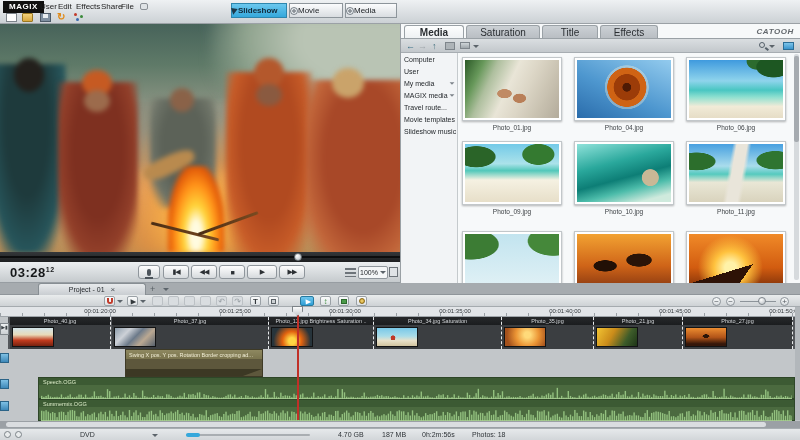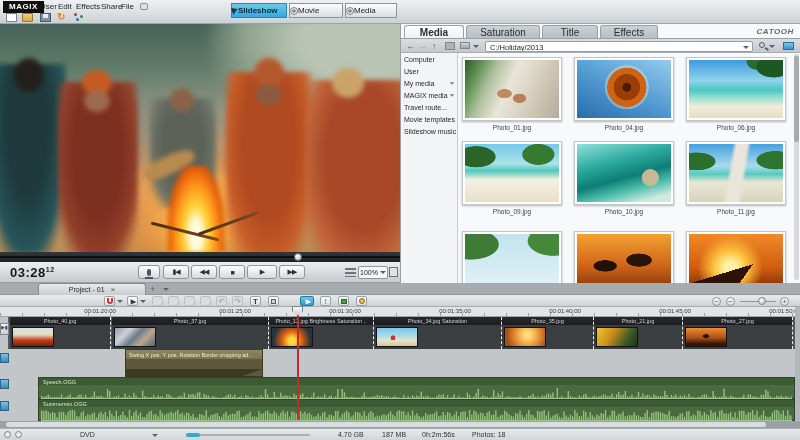--- a/index.html
+++ b/index.html
@@ -253,7 +253,6 @@
       <span class="mnavico" style="left:44px;width:10px;height:8px;background:#aeb4b8;border:1px solid #7e858b;top:3px"></span>
       <span class="mnavico" style="left:59px;width:10px;height:7px;background:linear-gradient(#cfd5d8,#9fa6ab);border:1px solid #7e858b;top:3px"></span>
       <span class="caret" style="position:absolute;left:72px;top:6px"></span>
-      <div class="pathbox"><span>C:/Holiday/2013</span><span class="caret"></span></div>
       <span class="mag"></span>
       <span class="caret" style="position:absolute;left:368px;top:6px"></span>
       <span class="mondisp"></span>

